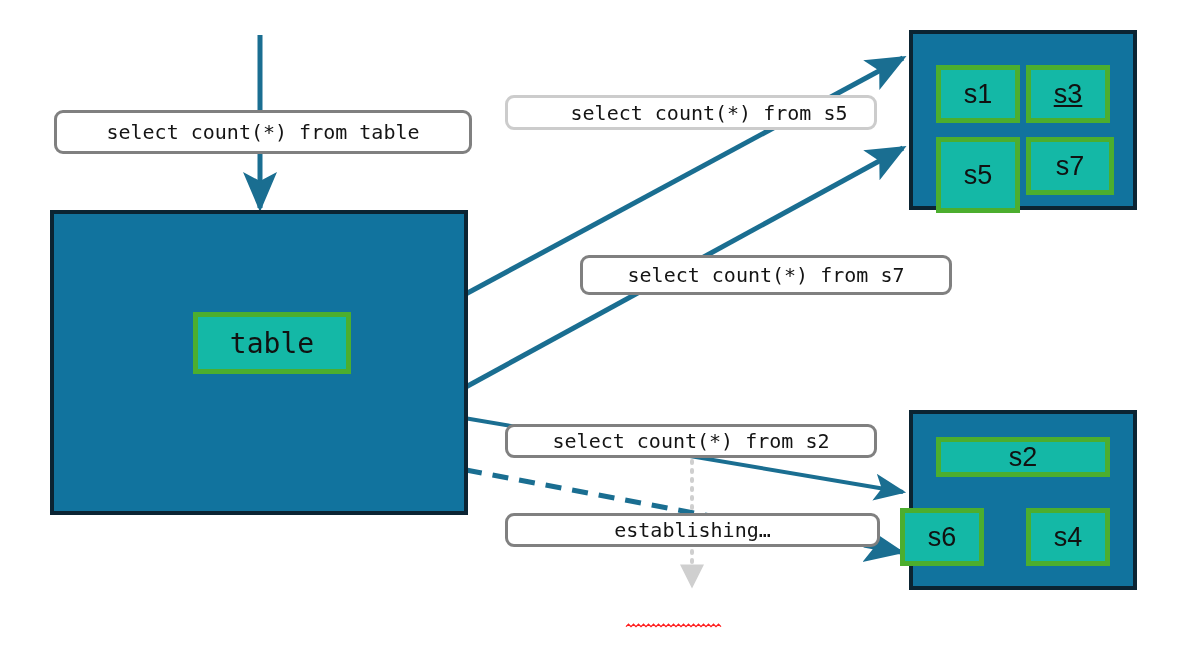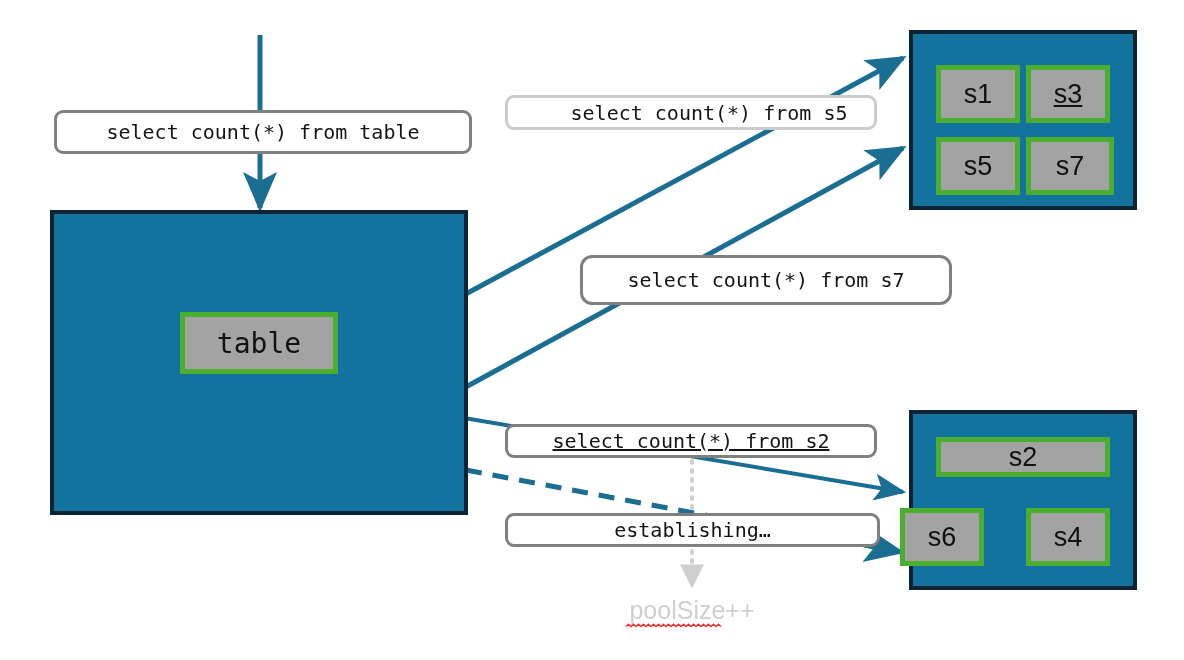--- a/index.html
+++ b/index.html
@@ -37,7 +37,7 @@
   
   .node {
     position: absolute;
-    background: #a3a3a3;
+    background: #14b8a6;
     border: 5px solid #4CAE2E;
     box-sizing: border-box;
     display: flex;

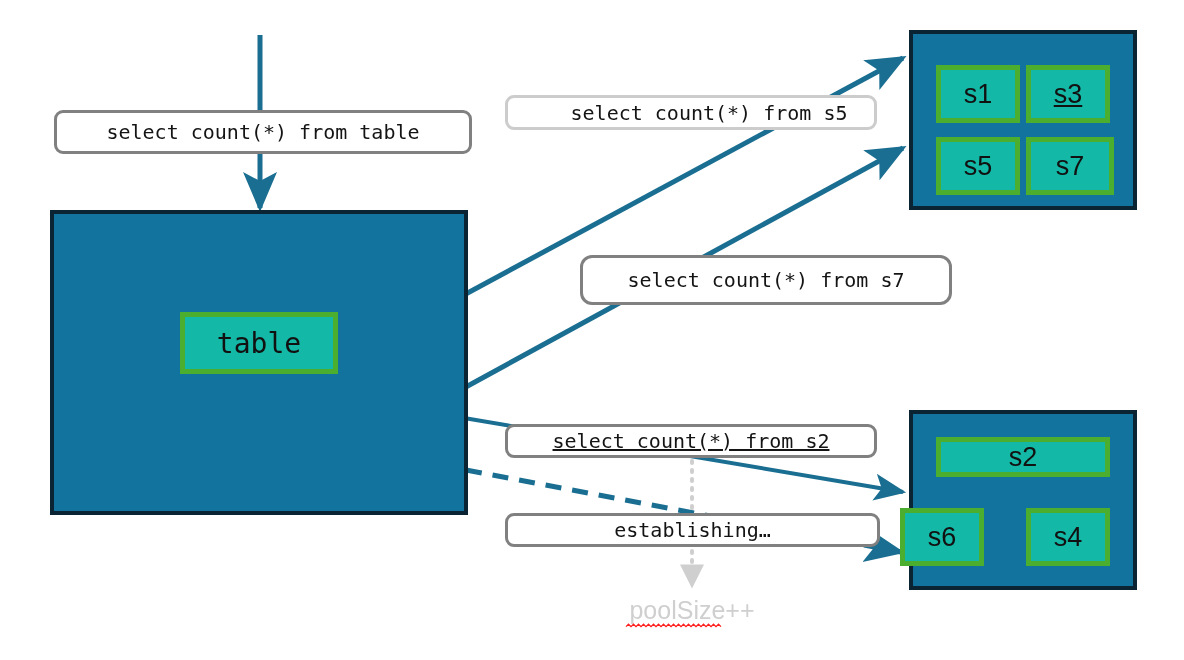--- a/index.html
+++ b/index.html
@@ -129,7 +129,7 @@
   <div class="group-box" style="left:909px; top:30px; width:228px; height:180px;"></div>
   <div class="node node-sans" style="left:936px; top:65px; width:84px; height:58px;">s1</div>
   <div class="node node-sans" style="left:1026px; top:65px; width:84px; height:58px;text-decoration:underline;">s3</div>
-  <div class="node node-sans" style="left:936px; top:137px; width:84px; height:58px;">s5</div>
+  <div class="node node-sans" style="left:936px; top:137px; width:84px; height:76px;">s5</div>
   <div class="node node-sans" style="left:1026px; top:137px; width:88px; height:58px;">s7</div>
 
   <div class="group-box" style="left:909px; top:410px; width:228px; height:180px;"></div>

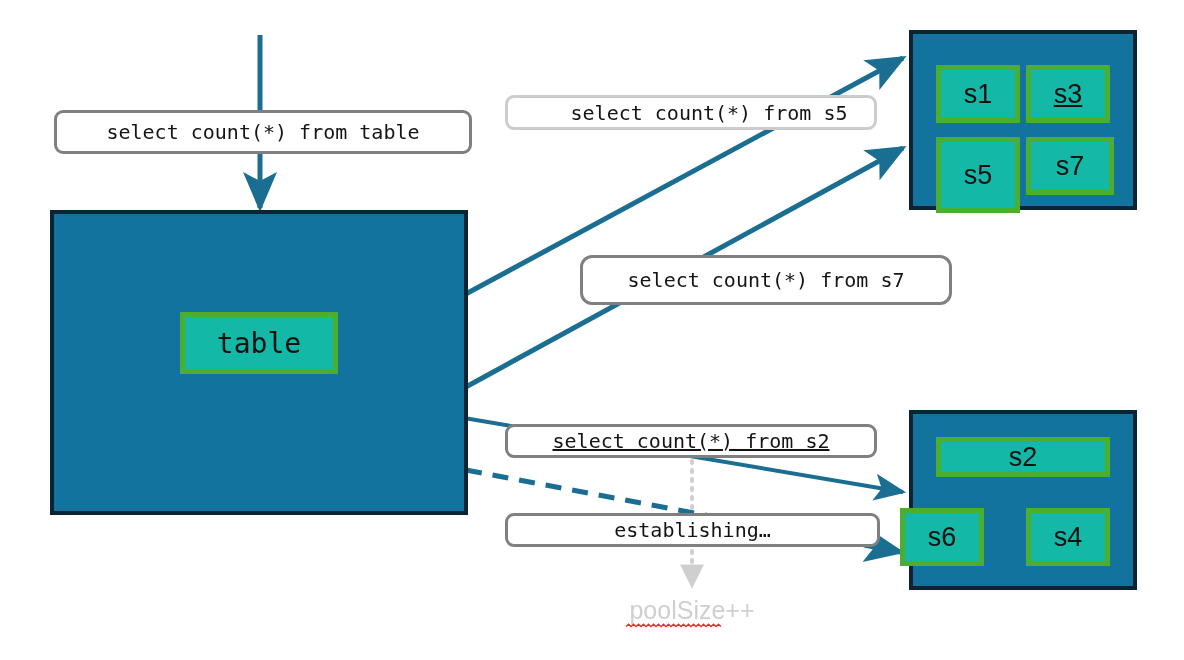--- a/index.html
+++ b/index.html
@@ -142,7 +142,7 @@
   <div class="label-pill light" style="left:505px; top:95px; width:372px; height:35px;padding-left:36px;">select count(*) from s5</div>
 
 
-  <div class="label-pill" style="left:580px; top:255px; width:372px; height:50px;border-radius:12px;">select count(*) from s7</div>
+  <div class="label-pill" style="left:580px; top:255px; width:372px; height:40px;">select count(*) from s7</div>
 
   <div class="label-pill" style="left:505px; top:424px; width:372px; height:34px;text-decoration:underline;">select count(*) from s2</div>
 

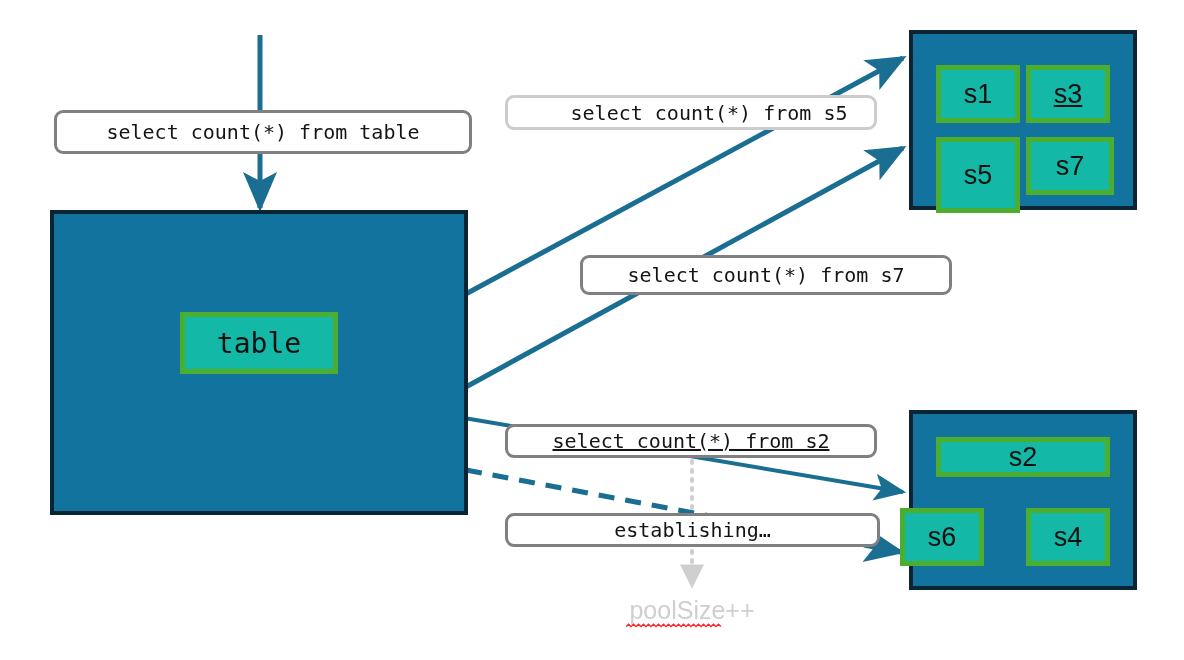--- a/index.html
+++ b/index.html
@@ -124,7 +124,7 @@
   </svg>
 
   <div class="group-box" style="left:50px; top:210px; width:418px; height:305px;"></div>
-  <div class="node node-mono" style="left:180px; top:312px; width:158px; height:62px;">table</div>
+  <div class="node node-mono" style="left:193px; top:312px; width:158px; height:62px;">table</div>
 
   <div class="group-box" style="left:909px; top:30px; width:228px; height:180px;"></div>
   <div class="node node-sans" style="left:936px; top:65px; width:84px; height:58px;">s1</div>

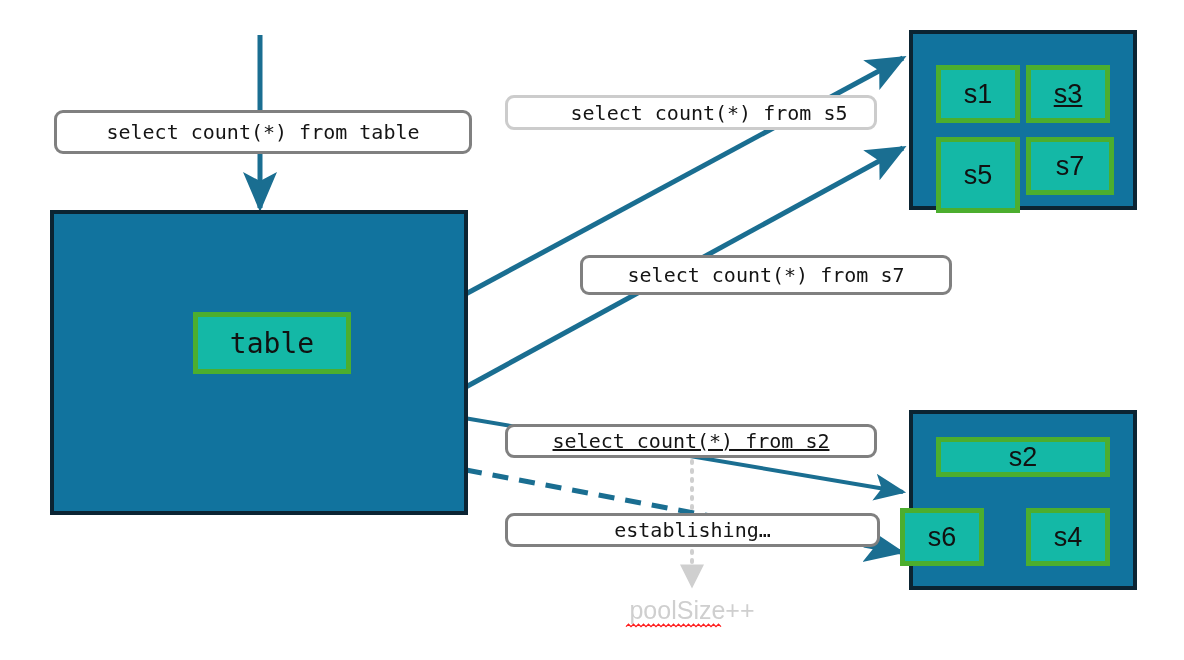--- a/index.html
+++ b/index.html
@@ -144,7 +144,7 @@
 
   <div class="label-pill" style="left:580px; top:255px; width:372px; height:40px;">select count(*) from s7</div>
 
-  <div class="label-pill" style="left:505px; top:424px; width:372px; height:34px;text-decoration:underline;">select count(*) from s2</div>
+  <div class="label-pill" style="left:505px; top:424px; width:372px; height:34px;">select count(*) from s2</div>
 
   <div class="label-pill" style="left:505px; top:513px; width:375px; height:34px;">establishing…</div>
 

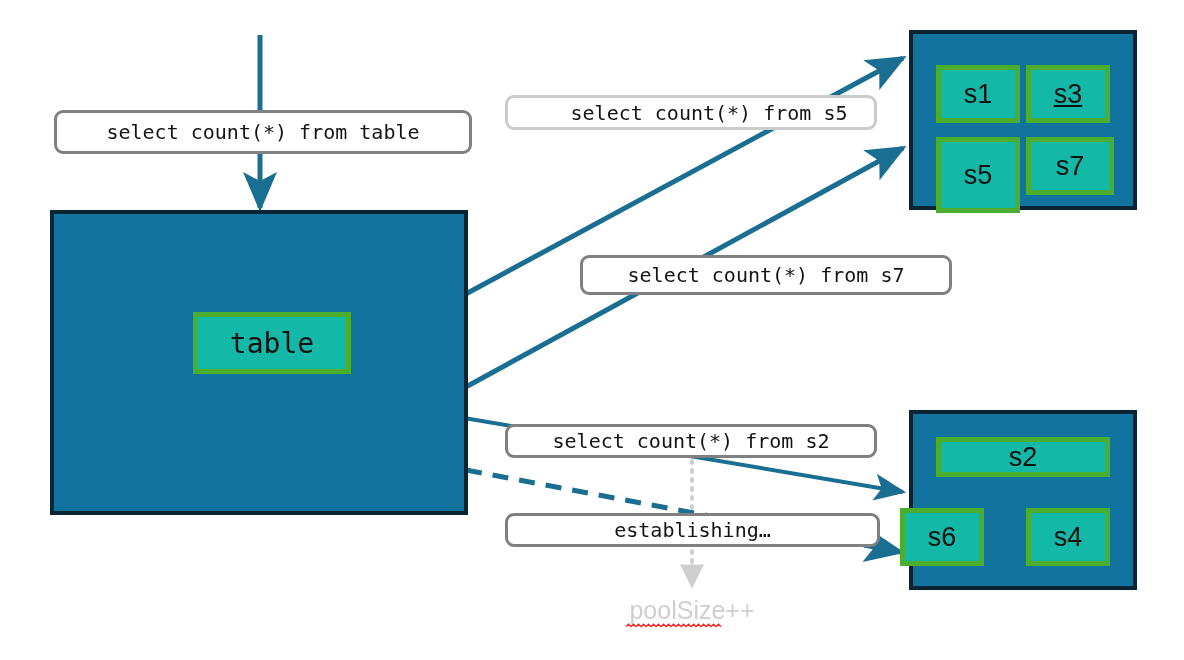--- a/index.html
+++ b/index.html
@@ -149,7 +149,6 @@
   <div class="label-pill" style="left:505px; top:513px; width:375px; height:34px;">establishing…</div>
 
   <div class="annotation" style="left:602px; top:592px; width:180px; height:36px;">
-    <span>poolSize++</span>
     <svg class="squiggle" viewBox="0 0 140 5" preserveAspectRatio="none">
       <path d="M22,3.6 L24.5,1.2 L27,3.6 L29.5,1.2 L32,3.6 L34.5,1.2 L37,3.6 L39.5,1.2
                L42,3.6 L44.5,1.2 L47,3.6 L49.5,1.2 L52,3.6 L54.5,1.2 L57,3.6 L59.5,1.2

